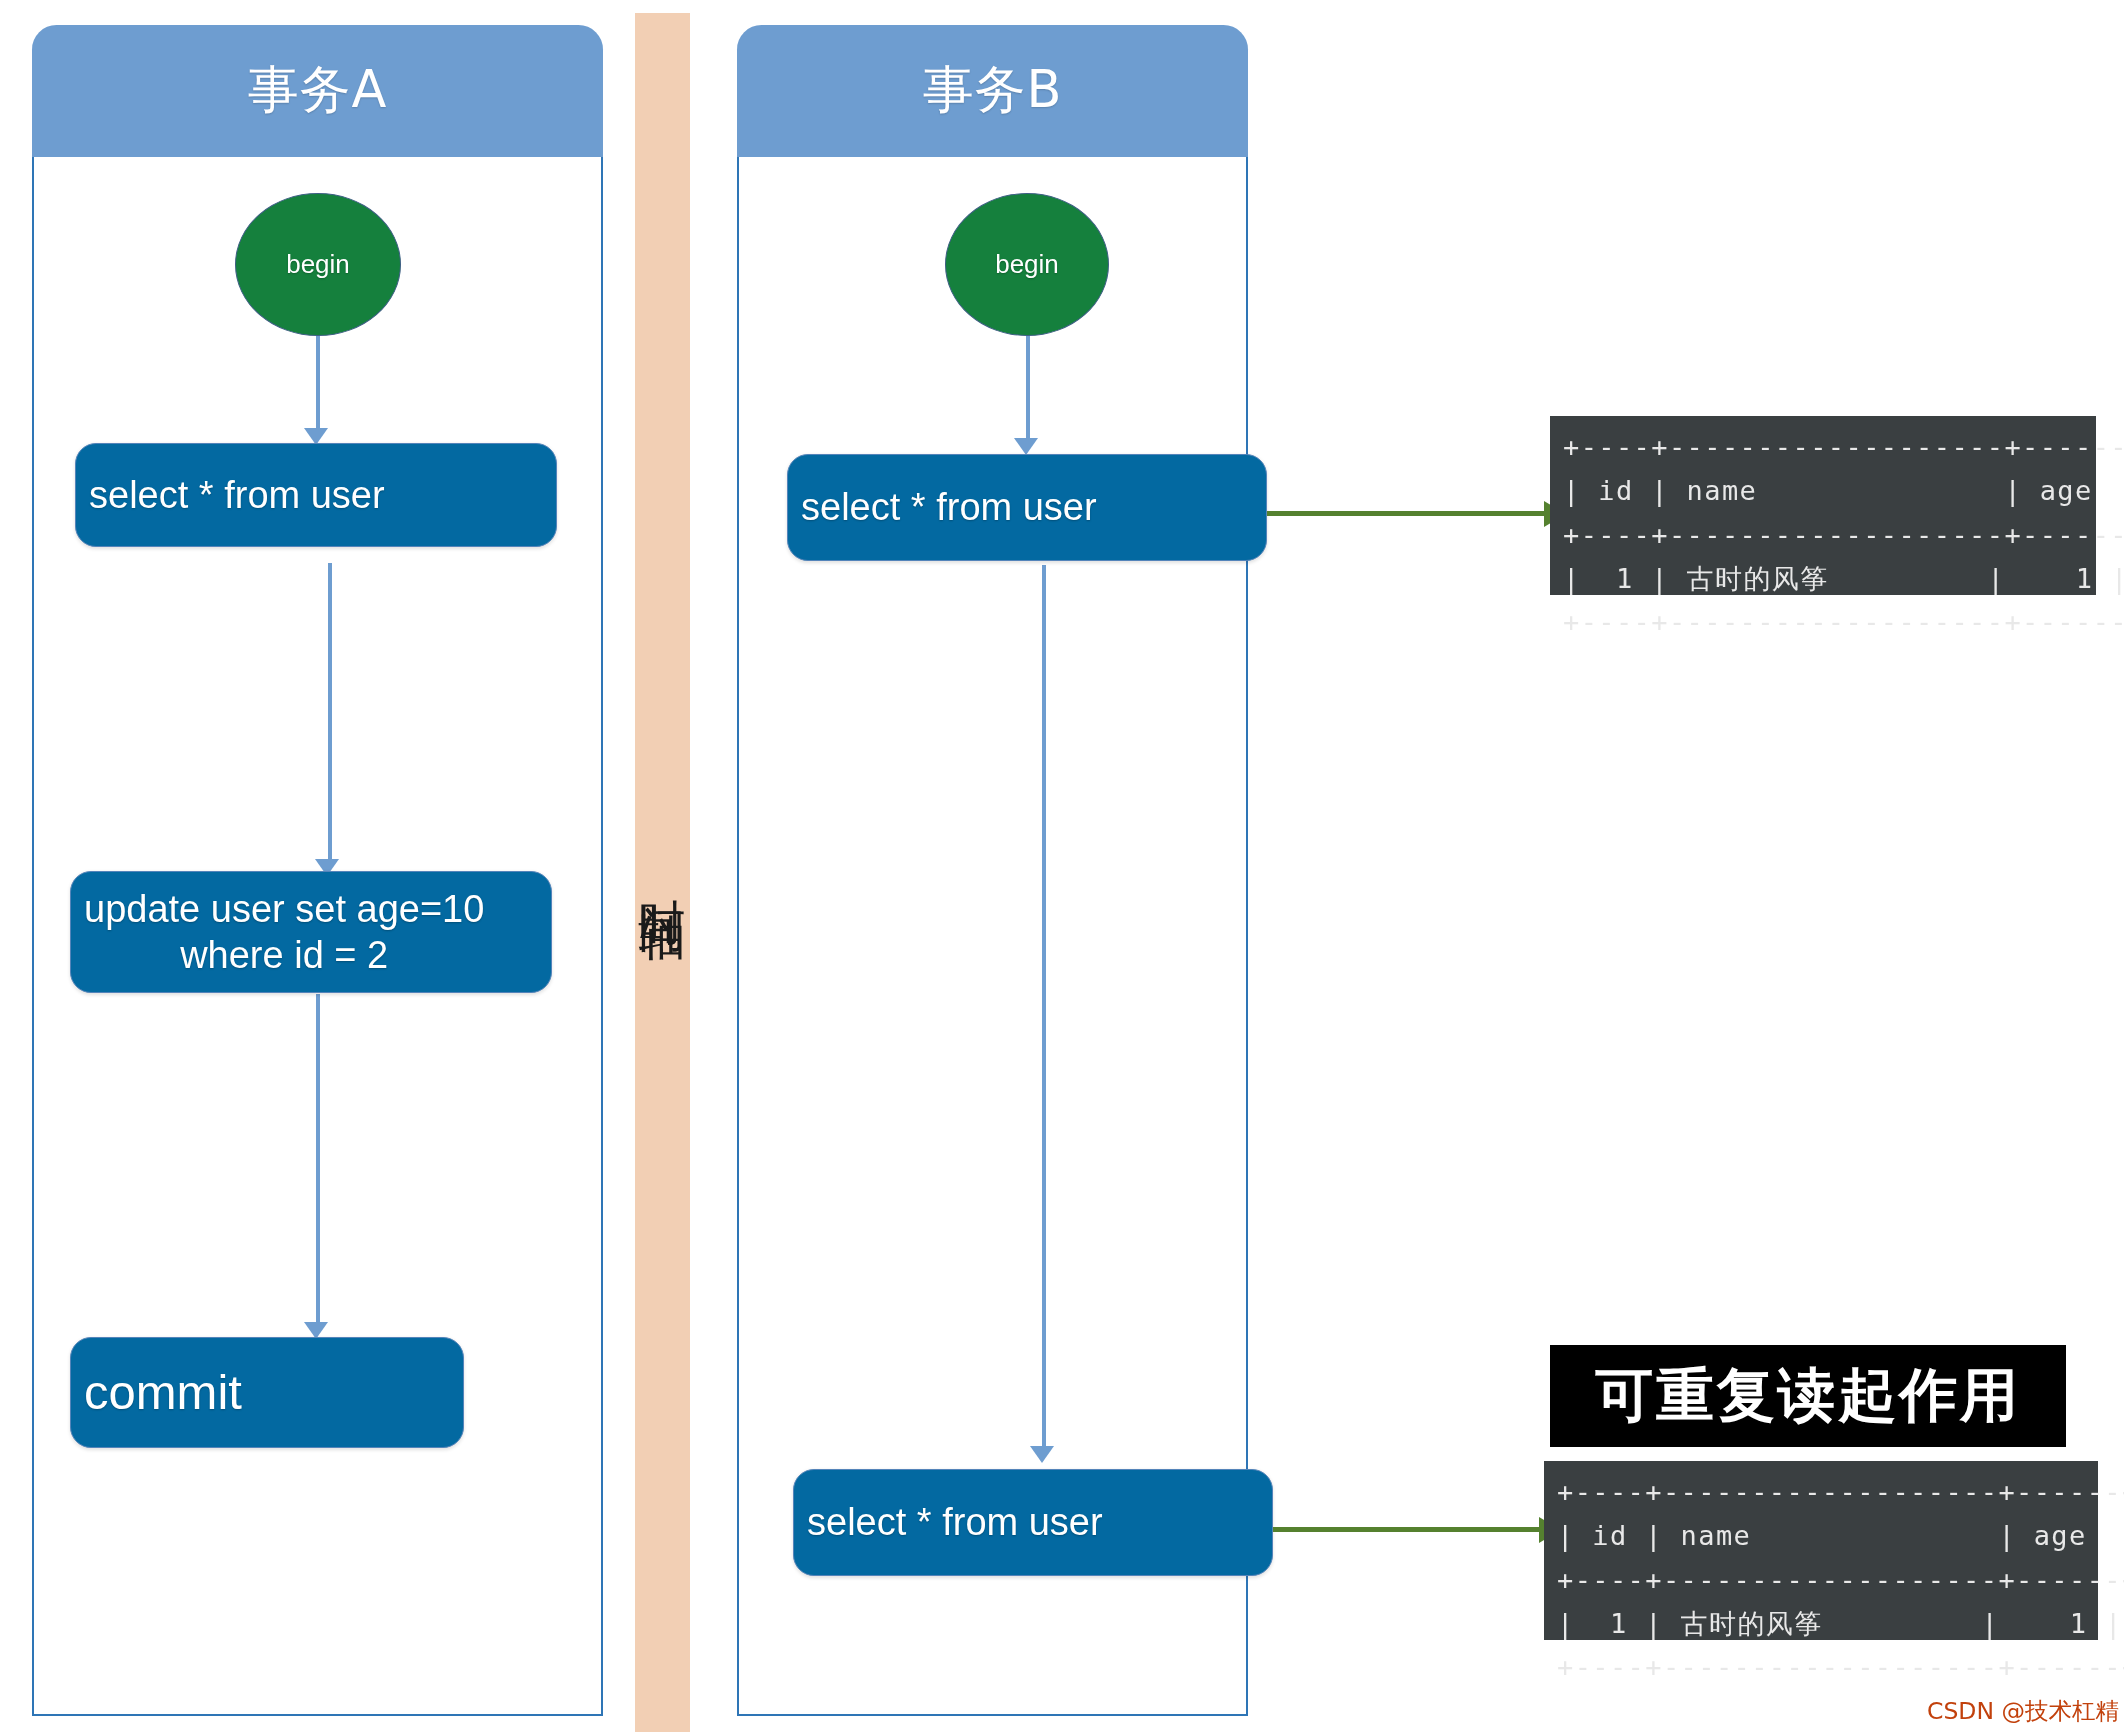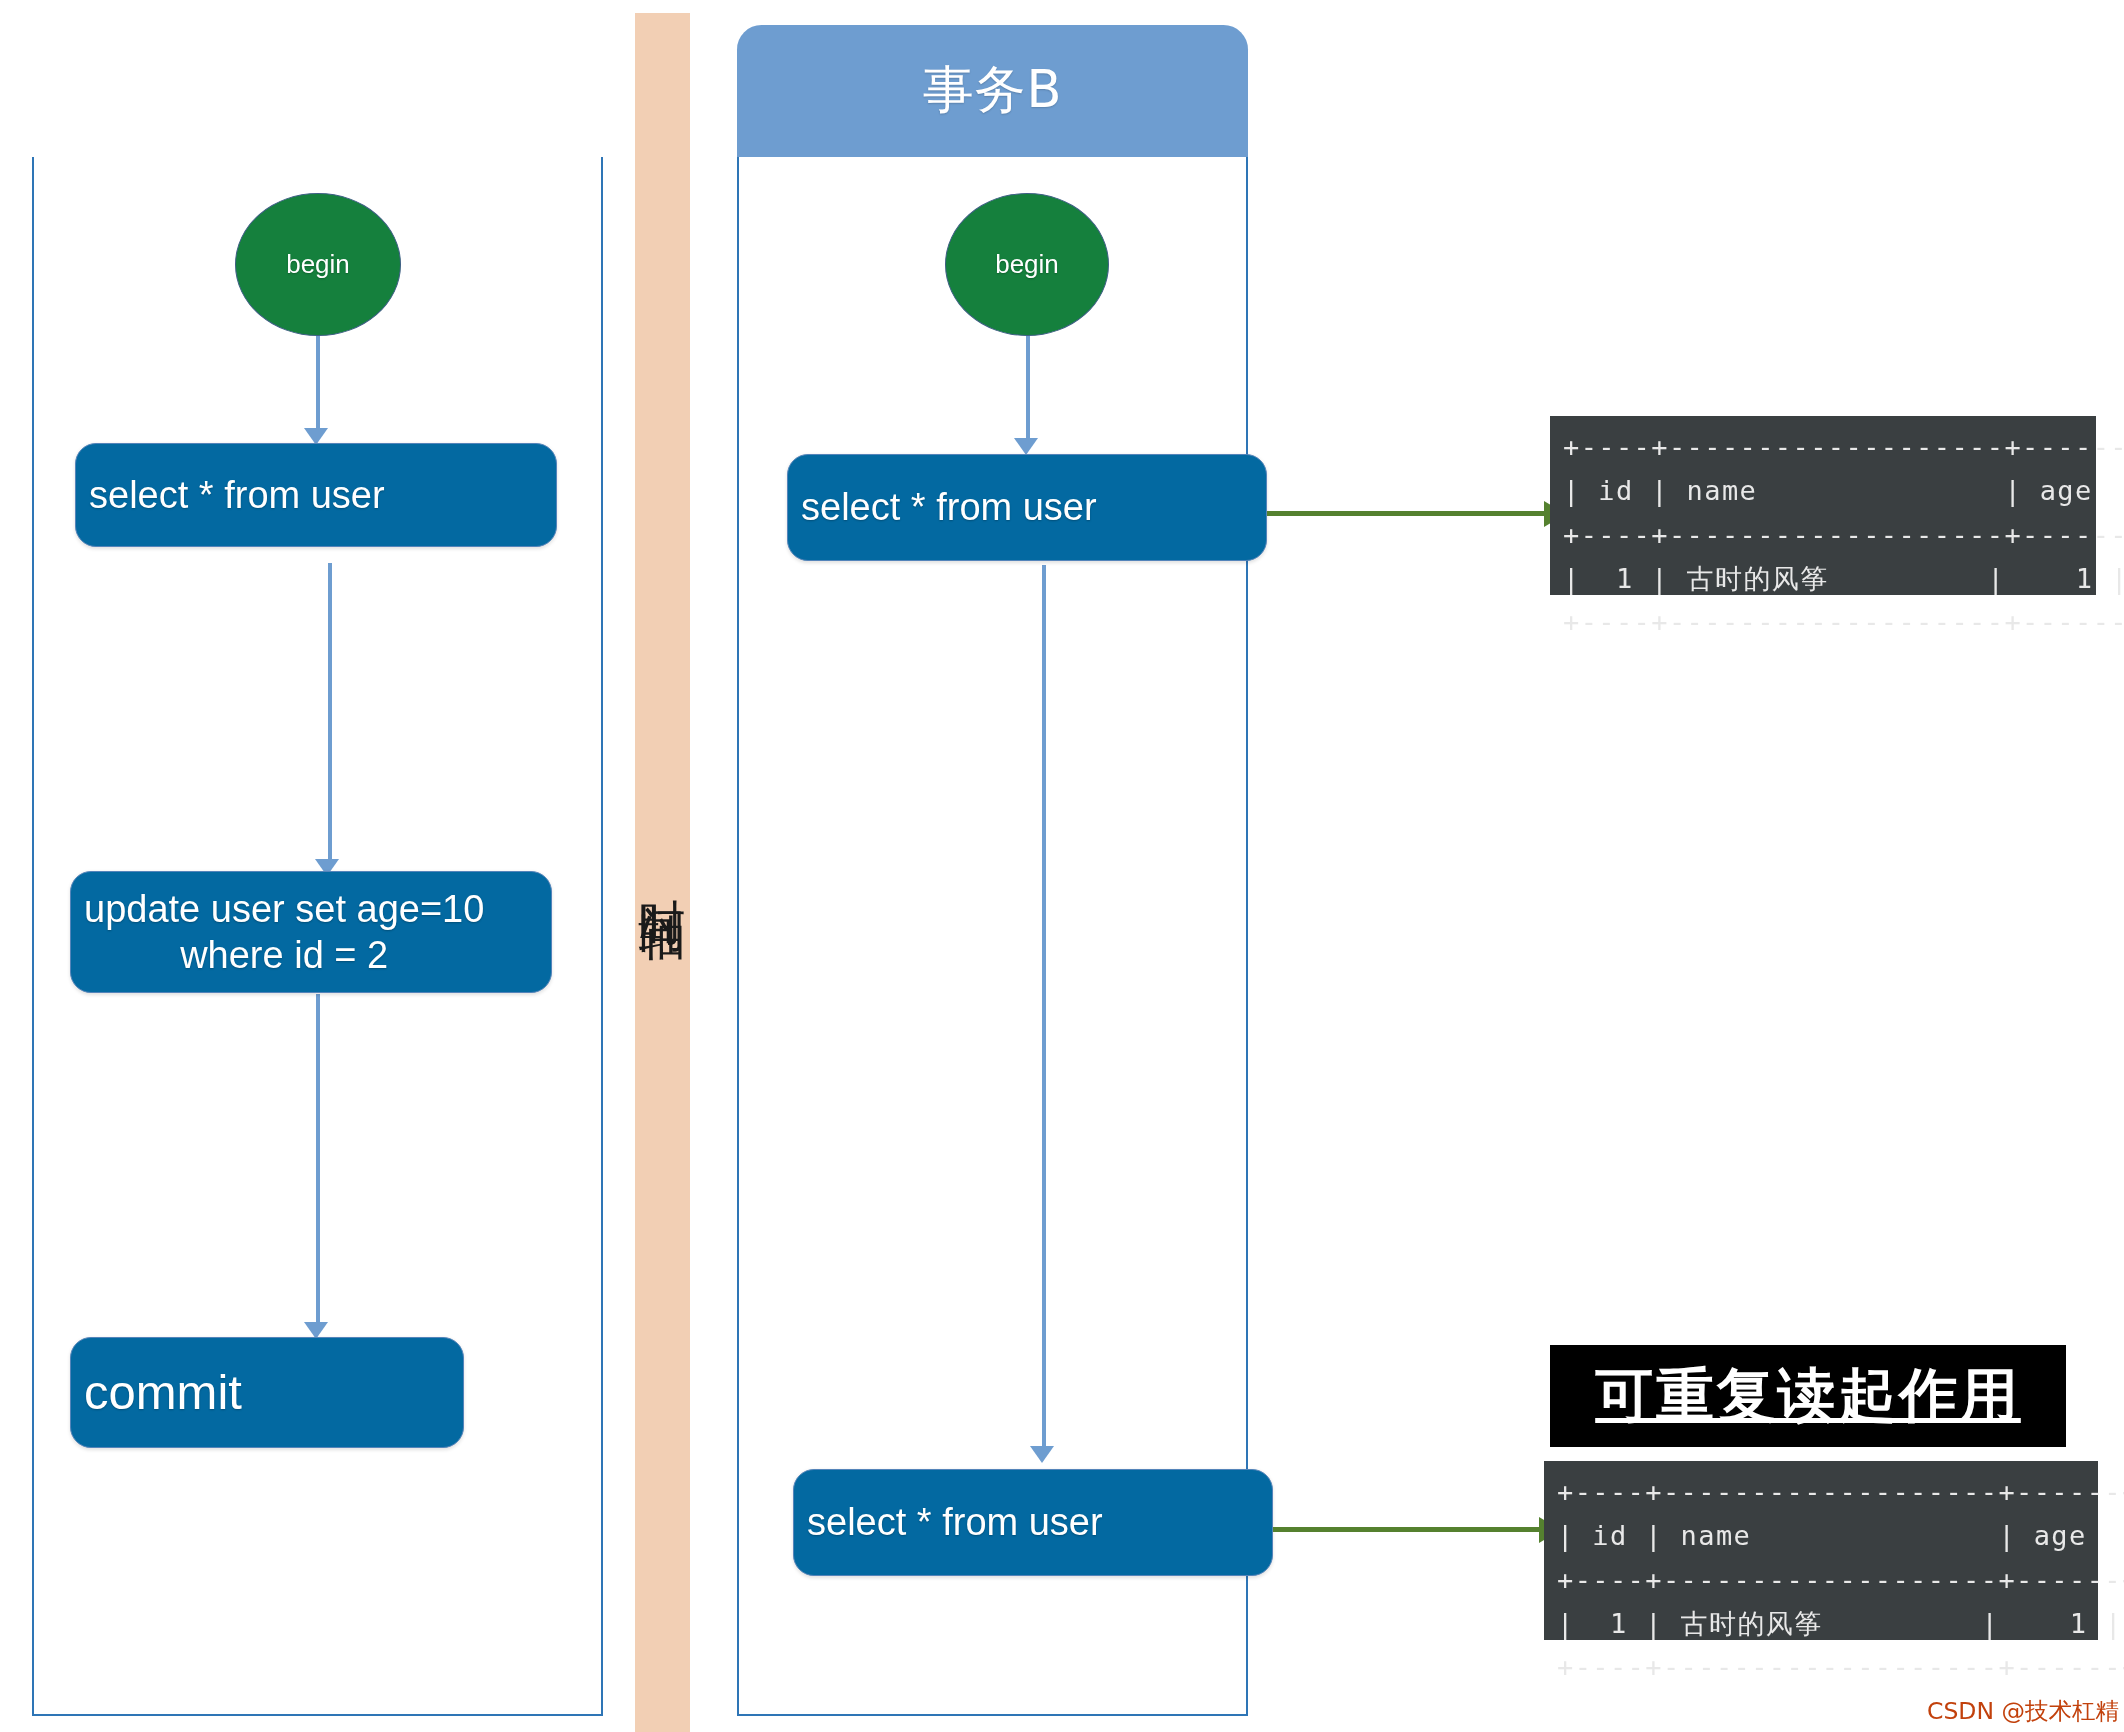--- a/index.html
+++ b/index.html
@@ -175,6 +175,7 @@
 <div id="canvas">
 
   <div class="lane" id="lane-a" style="left:32px; top:24.5px; width:571px; height:1691px;">
+    <div class="lane-header">事务A</div>
     <div class="lane-body"></div>
   </div>
 

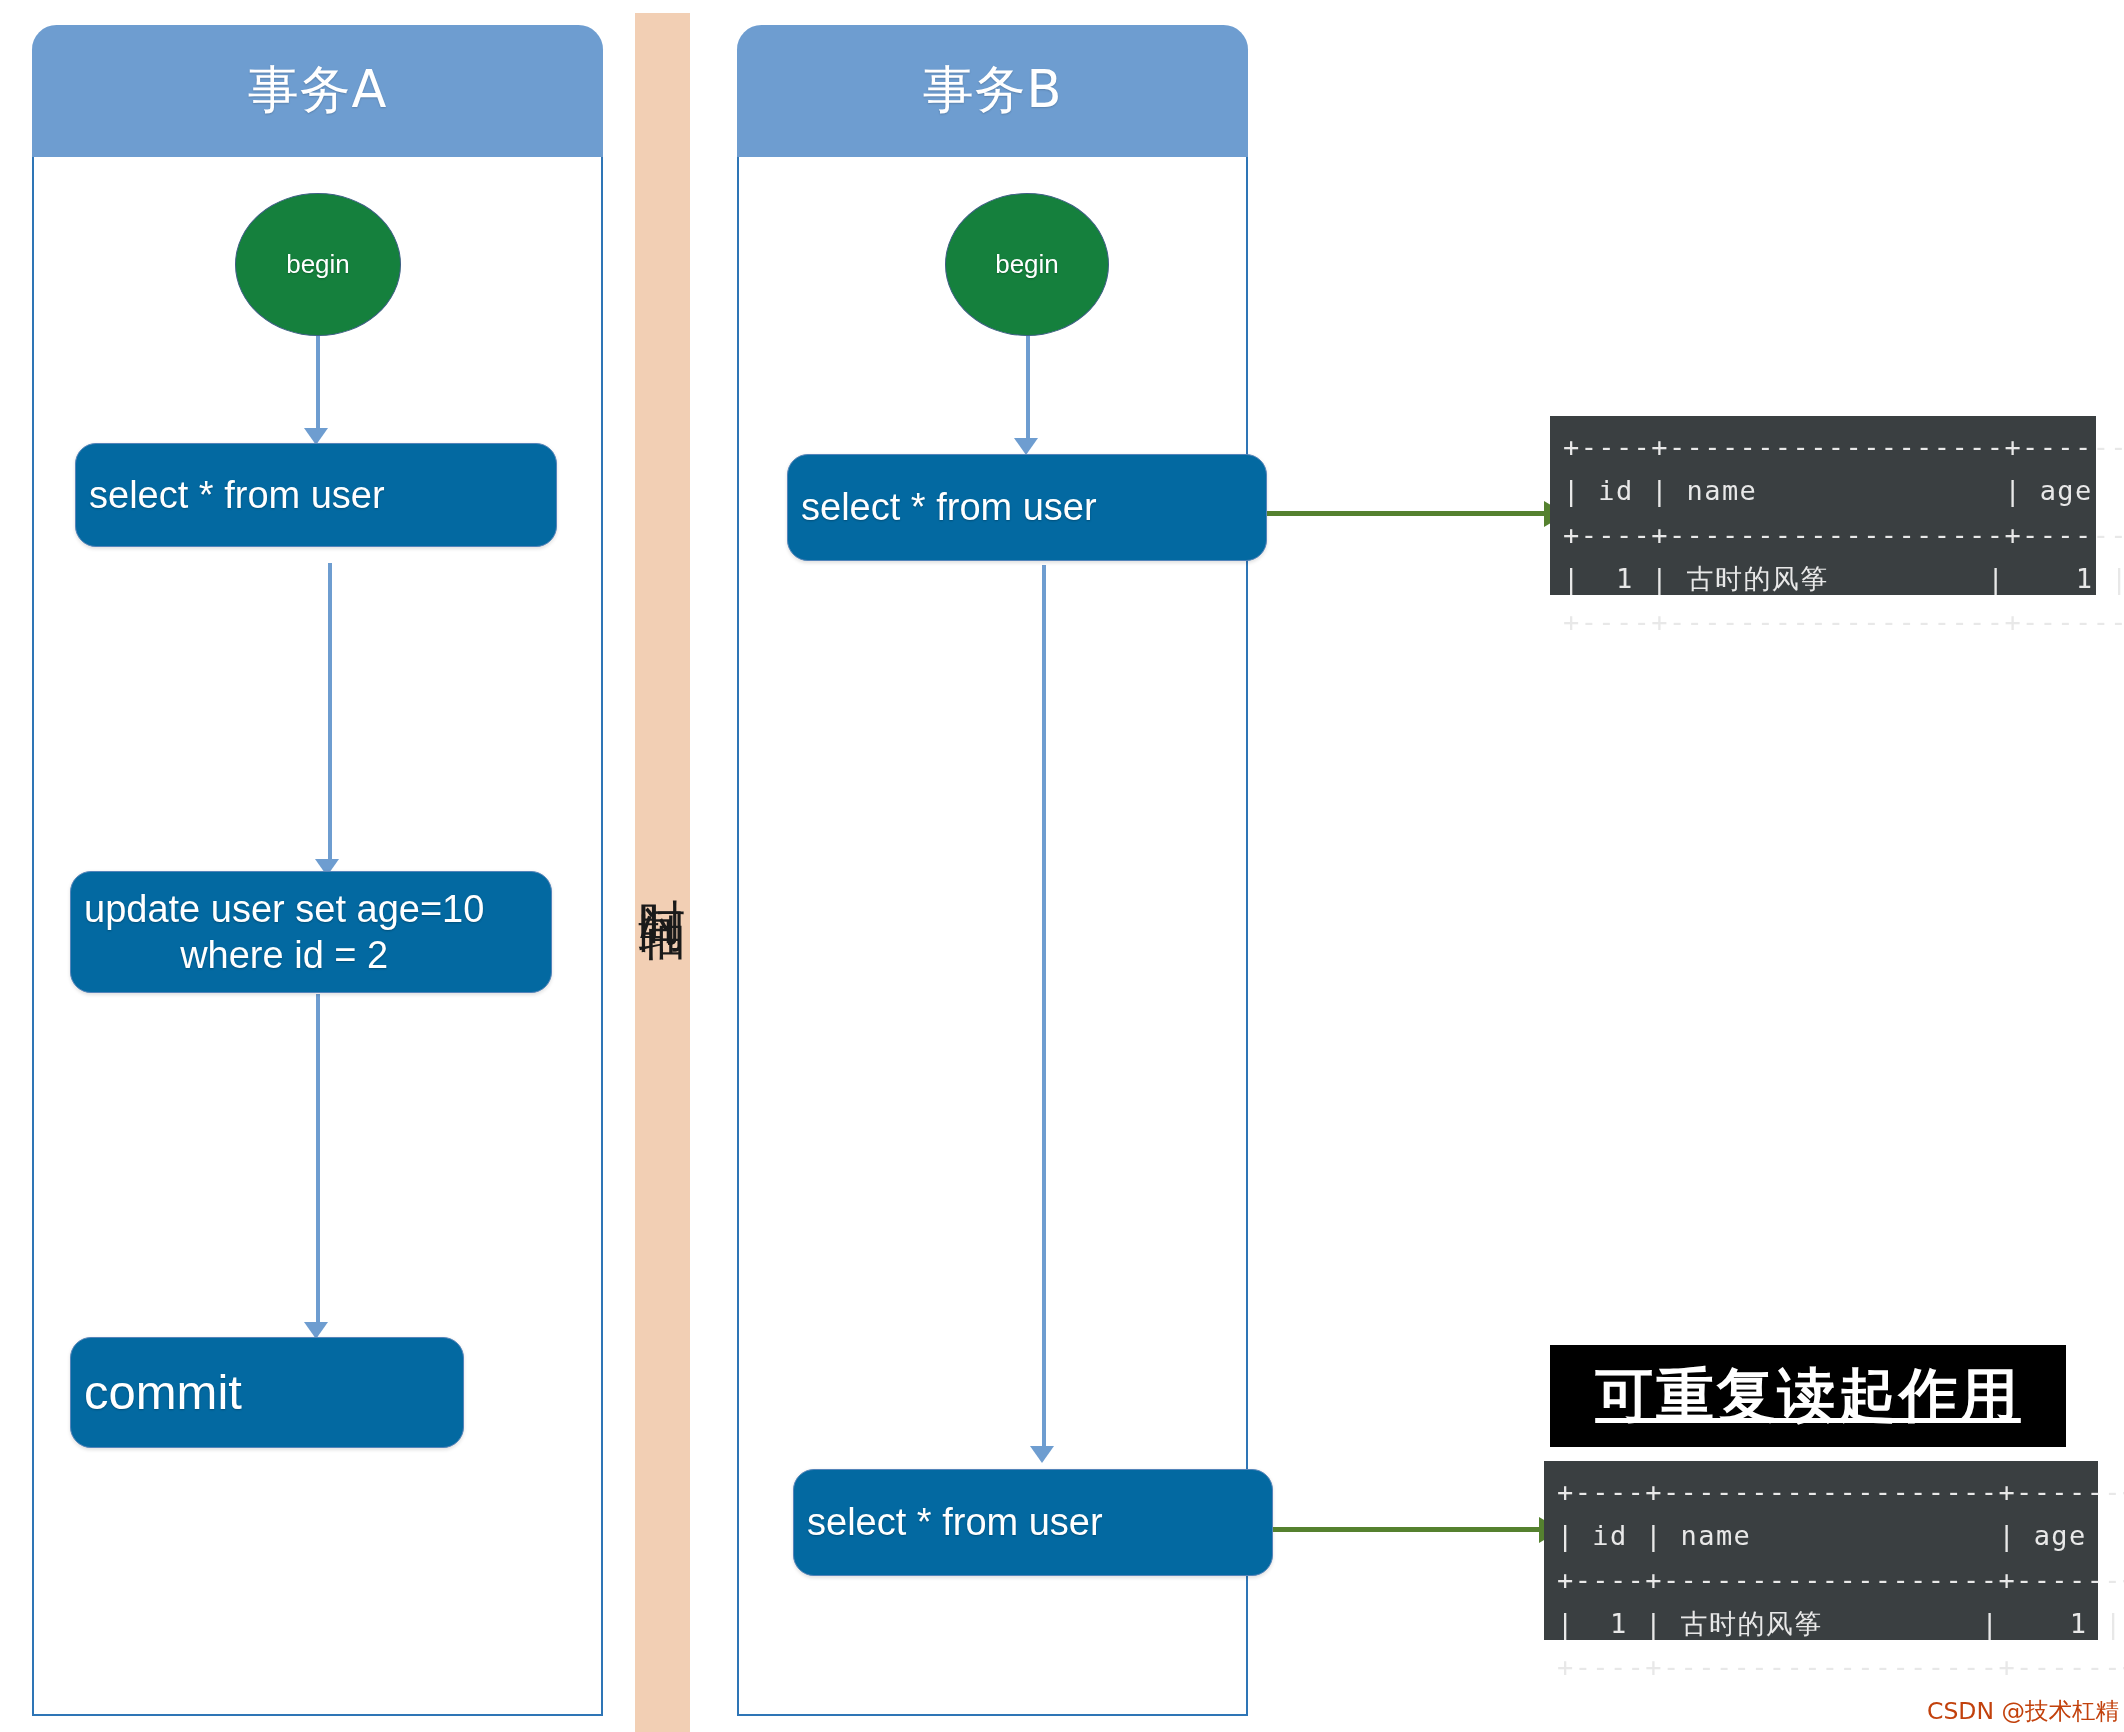--- a/index.html
+++ b/index.html
@@ -244,7 +244,7 @@
 |  1 | 古时的风筝         |    1 |
 +----+-------------------+------+</div>
 
-  <div id="banner" style="left:1550px; top:1345px; width:516px; height:102px;text-decoration:underline;">
+  <div id="banner" style="left:1550px; top:1345px; width:516px; height:102px;">
     <span>可重复读起作用</span>
   </div>
 

